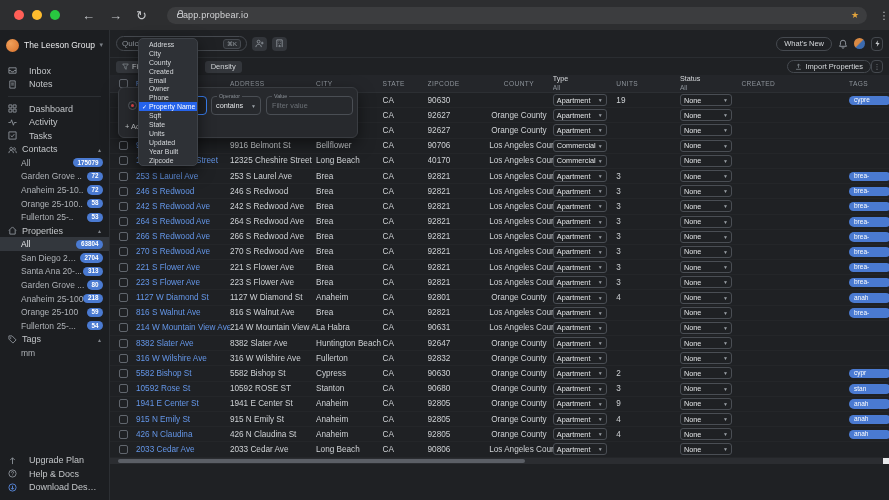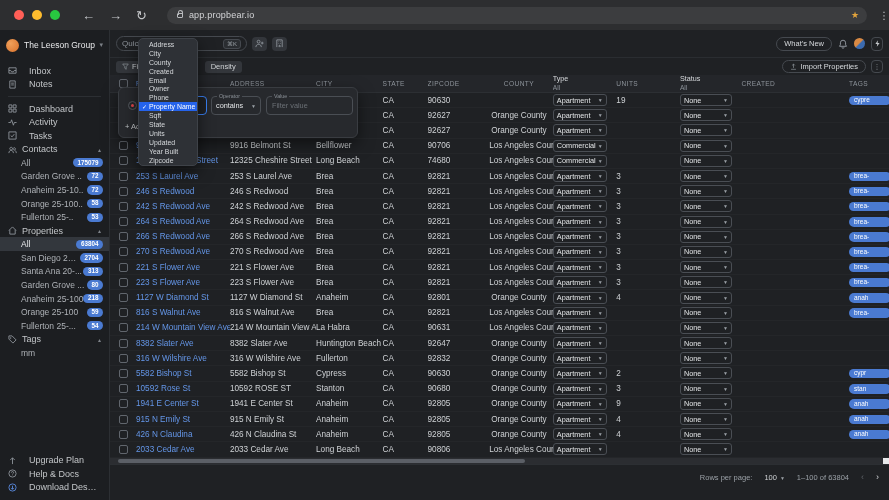--- a/index.html
+++ b/index.html
@@ -18,7 +18,7 @@
     display:flex; align-items:center; color:#d4d5d7; font-size:9px; }
   .lock { width:6px; height:5px; border:1px solid #b9bbbe; border-radius:1px; margin-left:10px; position:relative; }
   .lock:before { content:""; position:absolute; top:-4px; left:0.5px; width:3px; height:4px; border:1px solid #b9bbbe; border-bottom:none; border-radius:3px 3px 0 0; }
-  .url-text { margin-left:6px; letter-spacing:.2px; }
+  .url-text { letter-spacing:.2px; }
   .url-star { position:absolute; right:8px; color:#e2a43c; font-size:9px; }
   .chrome-kebab { margin-left:12px; color:#c4c6c9; font-size:10px; letter-spacing:0; }
 

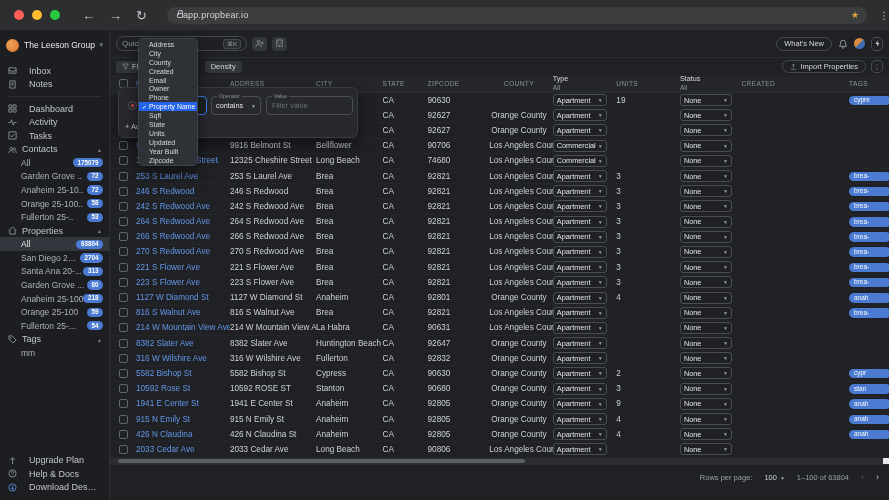--- a/index.html
+++ b/index.html
@@ -62,7 +62,7 @@
 
   .toolbar { height:17px; display:flex; align-items:center; padding:0 6px; }
   .toolbtn { height:12px; background:#33363b; border-radius:3px; color:#cfd2d5; font-size:7.5px; display:flex; align-items:center; gap:3px; padding:0 6px; margin-right:5px; }
-  .tb-right { margin-left:auto; display:flex; align-items:center; gap:5px; }
+  .tb-right { margin-left:auto; display:flex; align-items:center; }
   .importbtn { height:13px; border:1px solid #45494f; border-radius:7px; color:#d6d9dc; font-size:7.5px; display:flex; align-items:center; gap:3px; padding:0 7px; }
   .kebabbtn { width:12px; height:13px; border:1px solid #45494f; border-radius:4px; color:#9aa0a6; font-size:7px; display:flex; align-items:center; justify-content:center; }
 

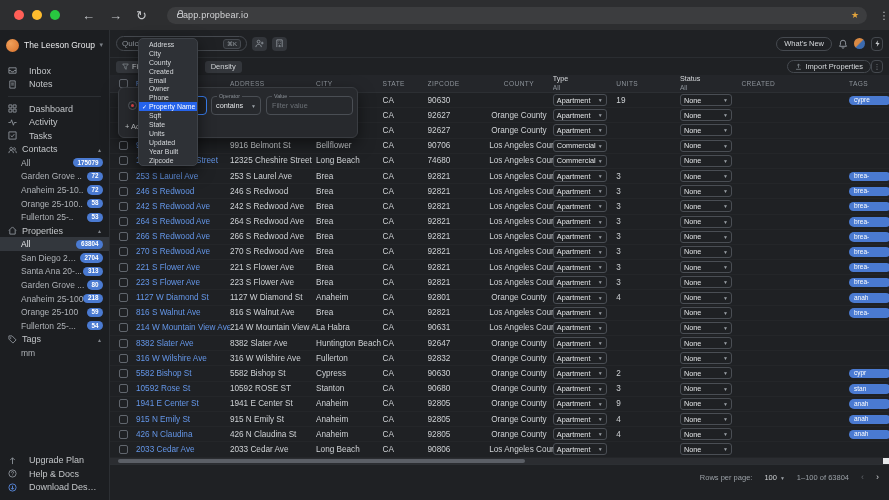--- a/index.html
+++ b/index.html
@@ -483,7 +483,7 @@
     <span class="td c-addr">12325 Cheshire Street</span>
     <span class="td c-city">Long Beach</span>
     <span class="td c-state">CA</span>
-    <span class="td c-zip">74680</span>
+    <span class="td c-zip">40170</span>
     <span class="td c-county">Los Angeles County</span>
     <span class="td c-type">
       <span class="sel">

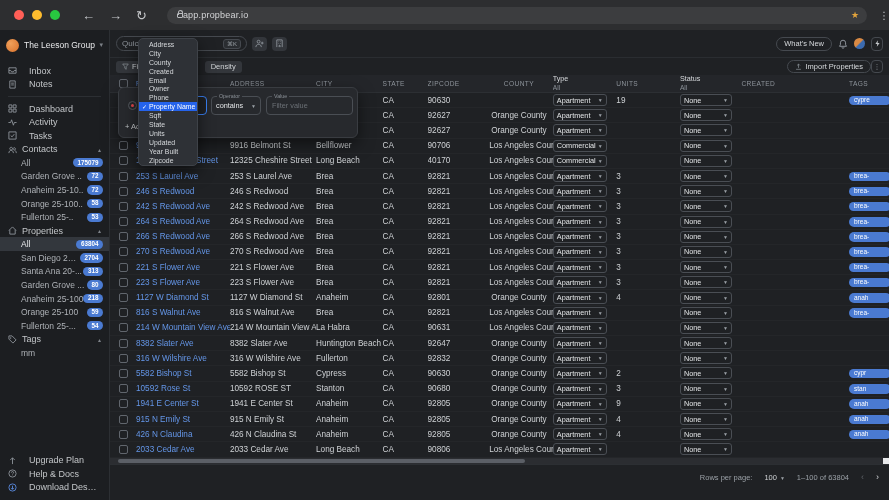--- a/index.html
+++ b/index.html
@@ -1002,16 +1002,6 @@
         </div>
       </div>
 
-      <div class="footer">
-        <span>Rows per page:</span>
-        <span class="rpp-select">
-          <span>100</span>
-          <span class="car" style="font-size:5px;color:#9aa0a6;">▼</span>
-        </span>
-        <span>1–100 of 63804</span>
-        <span class="pg-chev pg-prev">‹</span>
-        <span class="pg-chev pg-next">›</span>
-      </div>
 
     </div>
   </div>

